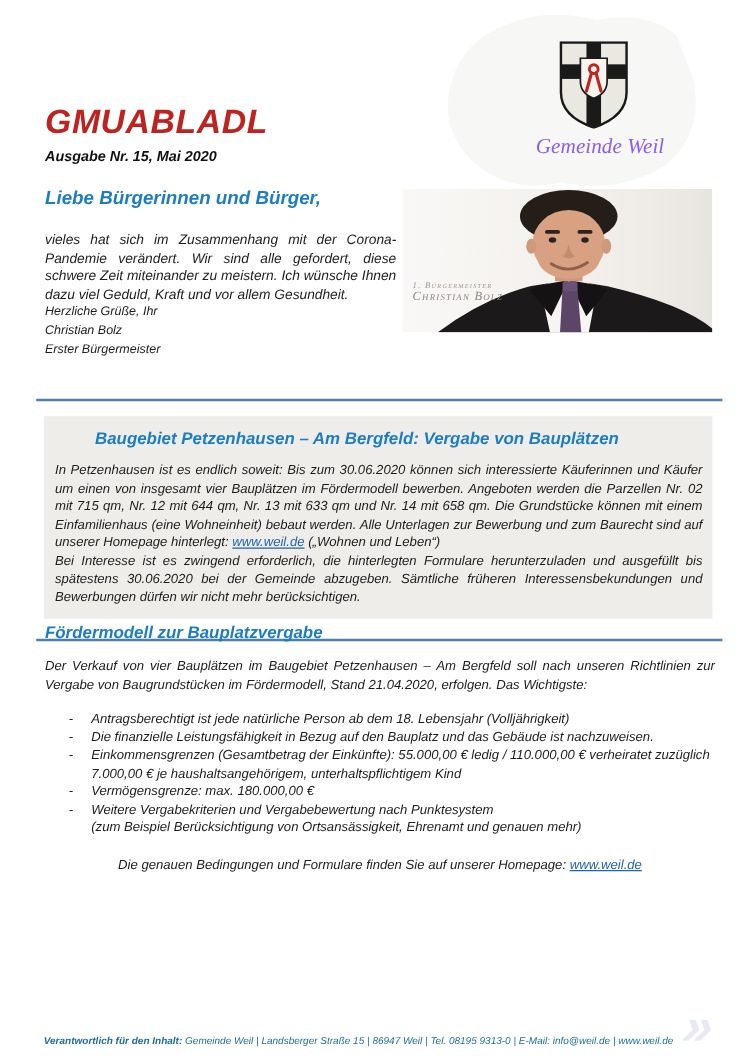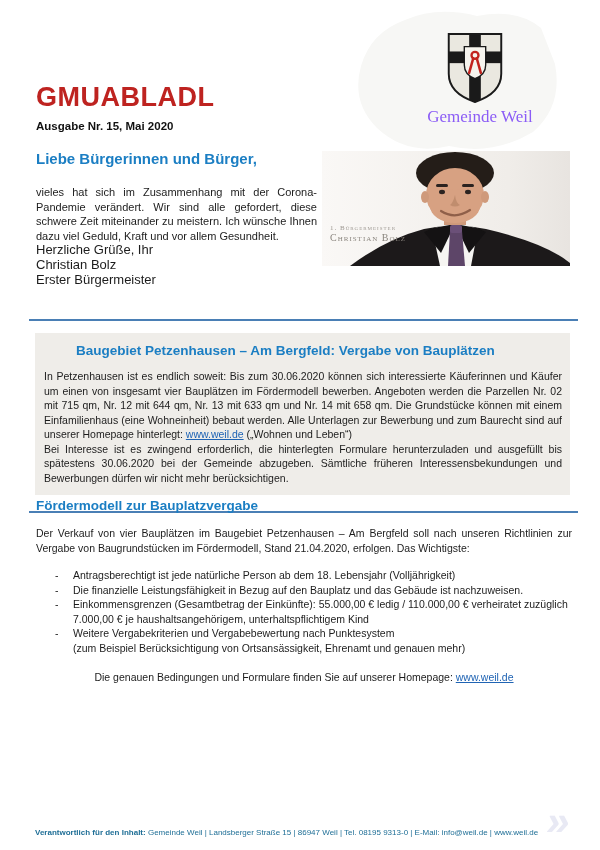--- a/index.html
+++ b/index.html
@@ -6,7 +6,7 @@
   html,body { background:#ffffff; }
   .page {
     position:relative; width:600px; height:850px; background:#ffffff;
-    font-family:"Liberation Sans", sans-serif; color:#1c1c1c; overflow:hidden;
+    font-family:"Liberation Sans", sans-serif; color:#1c1c1c; overflow:hidden;font-style:italic;
   }
   
   .title { position:absolute; left:36px; top:82px; font-size:27px; font-weight:700;

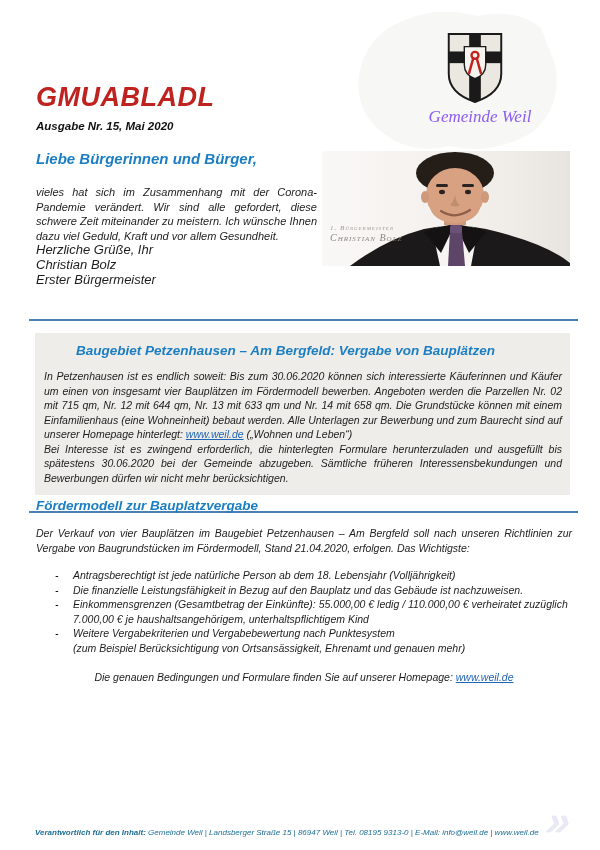--- a/index.html
+++ b/index.html
@@ -20,7 +20,7 @@
   .greeting { position:absolute; left:36px; top:150px; width:281px; }
   .greeting h2 { font-size:15px; font-weight:700; color:#1B7EC3; margin-bottom:18px; }
   .greeting p { font-size:11px; line-height:14.6px; text-align:justify; }
-  .sig { font-size:13px; line-height:14.6px; }
+  .sig { font-size:10px; line-height:14.6px; }
   
   .photo { position:absolute; left:322px; top:151px; width:248px; height:115px; overflow:hidden; }
   .photo svg { display:block; }

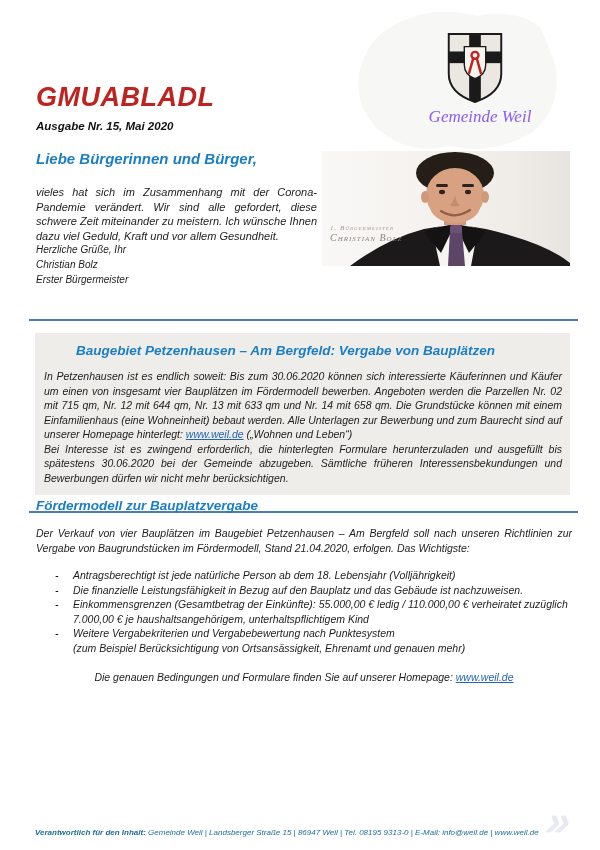--- a/index.html
+++ b/index.html
@@ -162,6 +162,9 @@
         <span>Einkommensgrenzen (Gesamtbetrag der Einkünfte): 55.000,00 € ledig / 110.000,00 € verheiratet zuzüglich 7.000,00 € je haushaltsangehörigem, unterhaltspflichtigem Kind</span>
       </div>
       <div class="bullet">
+        <span>Vermögensgrenze: max. 180.000,00 €</span>
+      </div>
+      <div class="bullet">
         <span>Weitere Vergabekriterien und Vergabebewertung nach Punktesystem</span>
         <span class="cont">(zum Beispiel Berücksichtigung von Ortsansässigkeit, Ehrenamt und genauen mehr)</span>
       </div>

